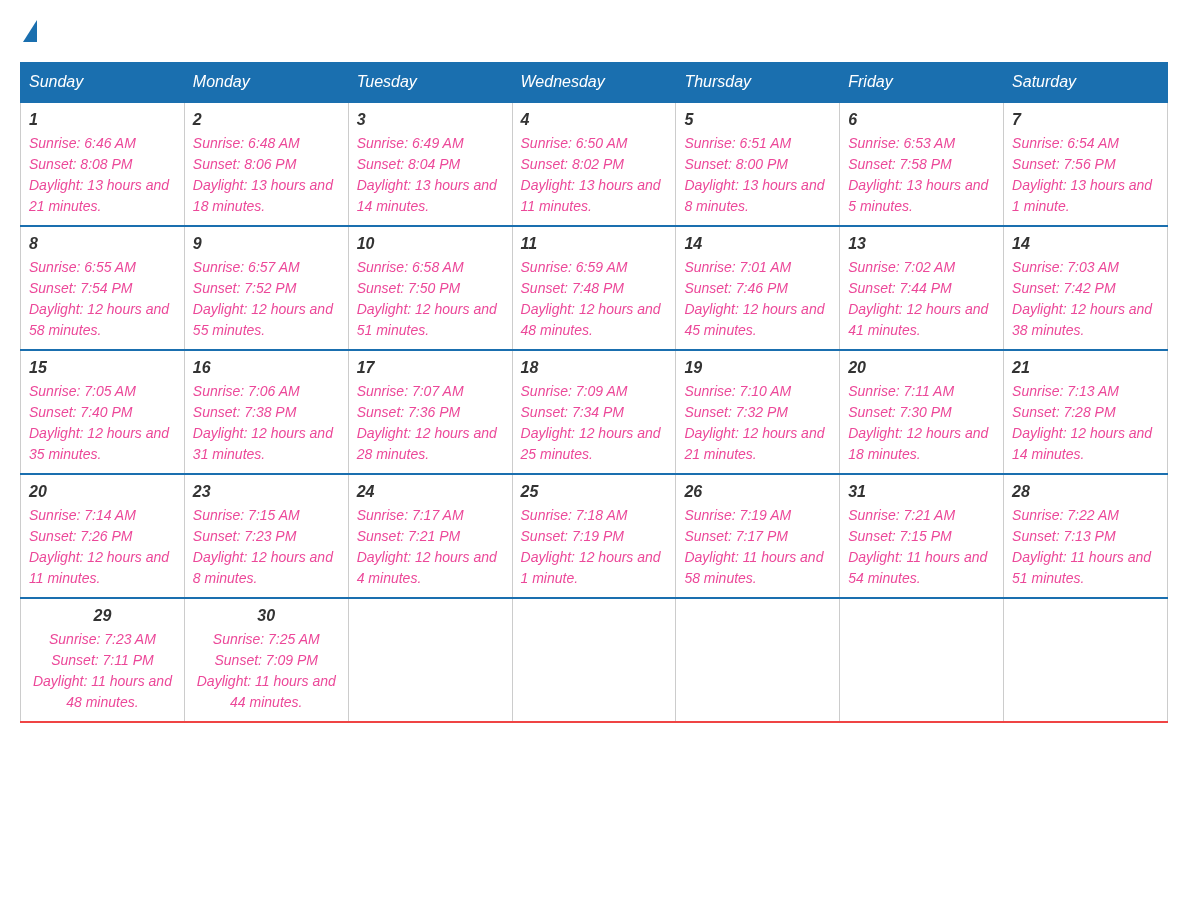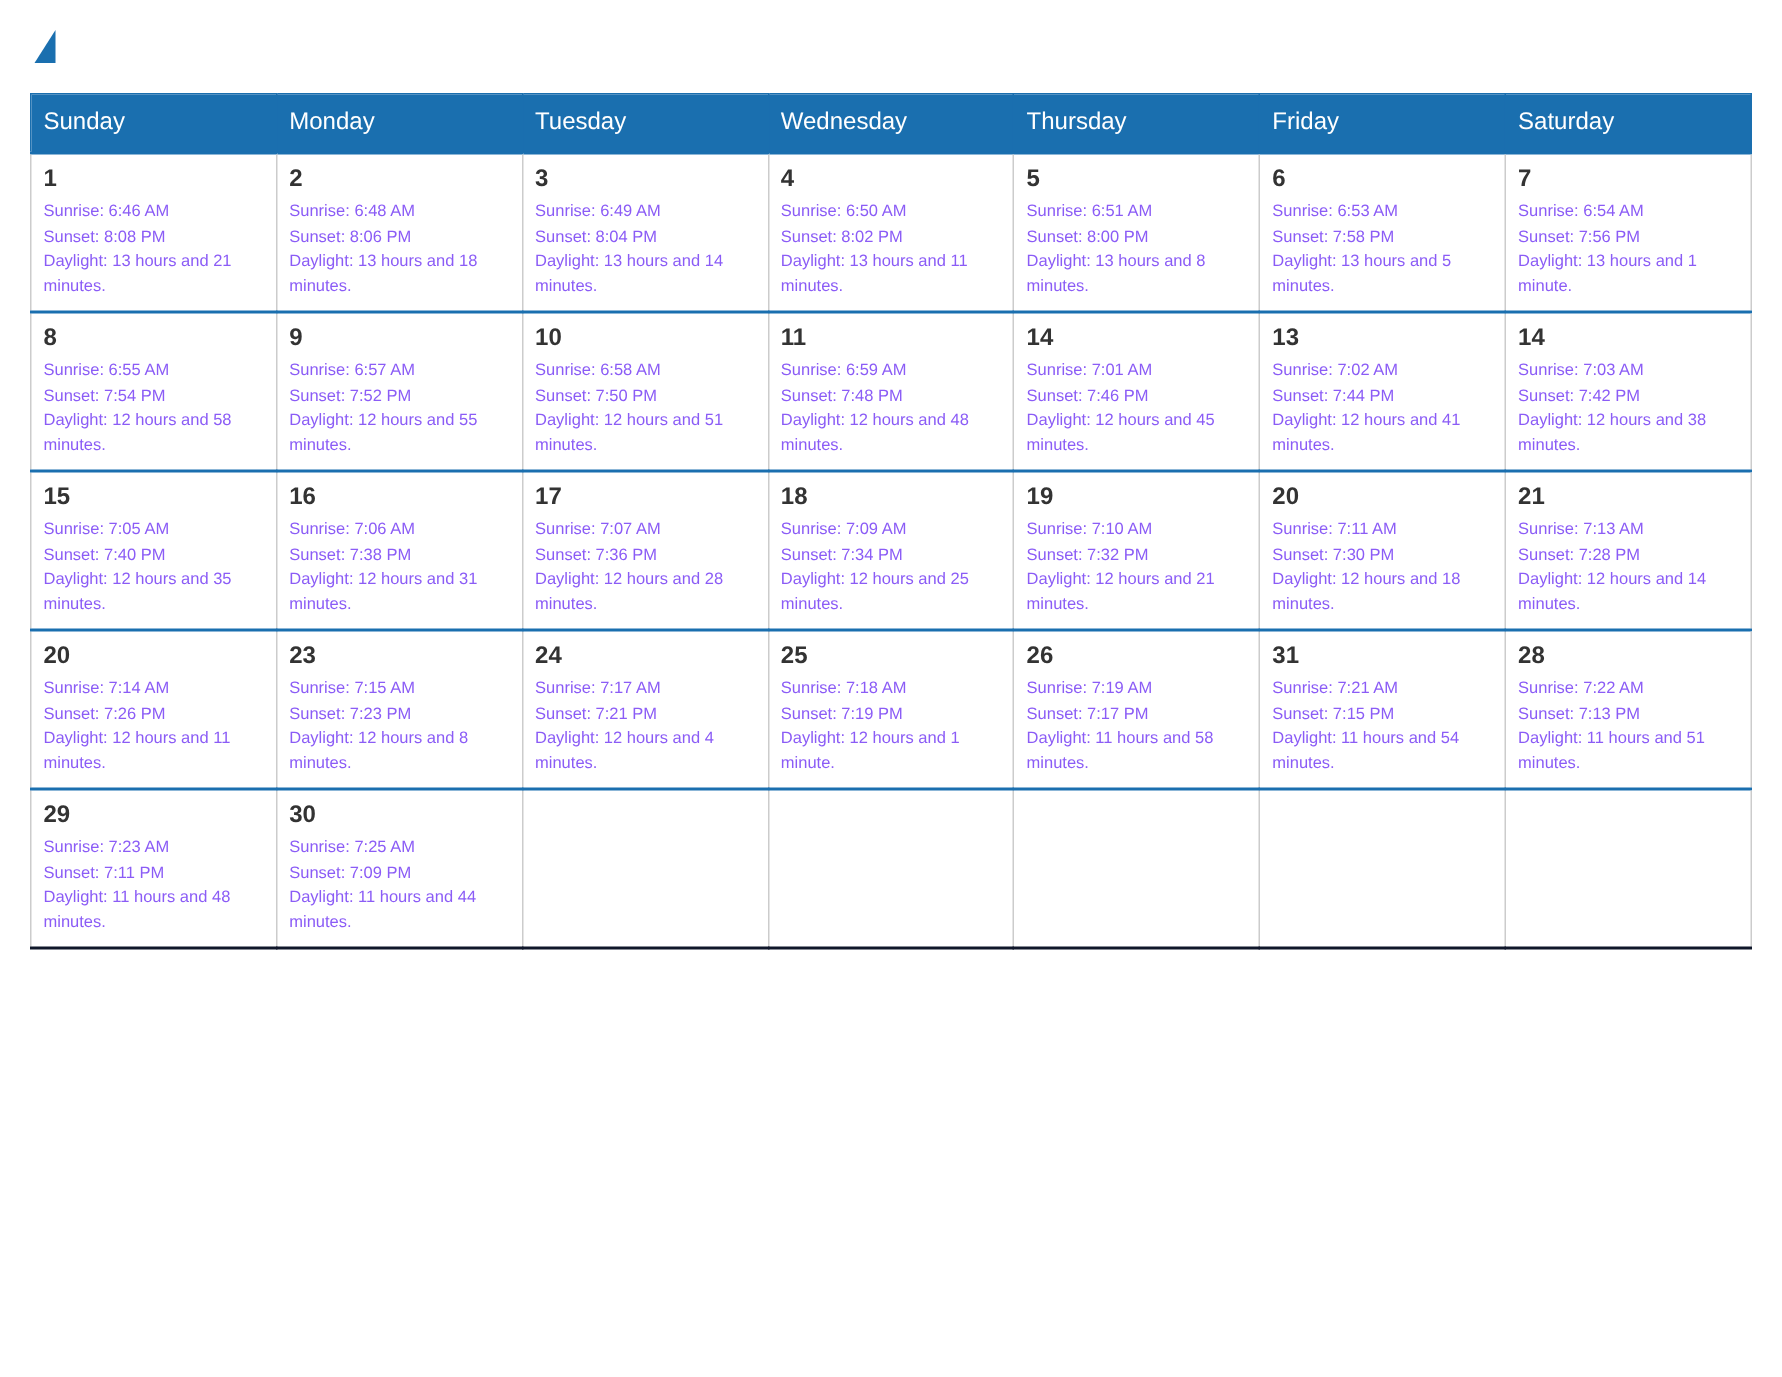--- a/index.html
+++ b/index.html
@@ -71,6 +71,7 @@
     .calendar {
       width: 100%;
       border-collapse: collapse;
+      font-style: italic;
     }
 
     .calendar th {

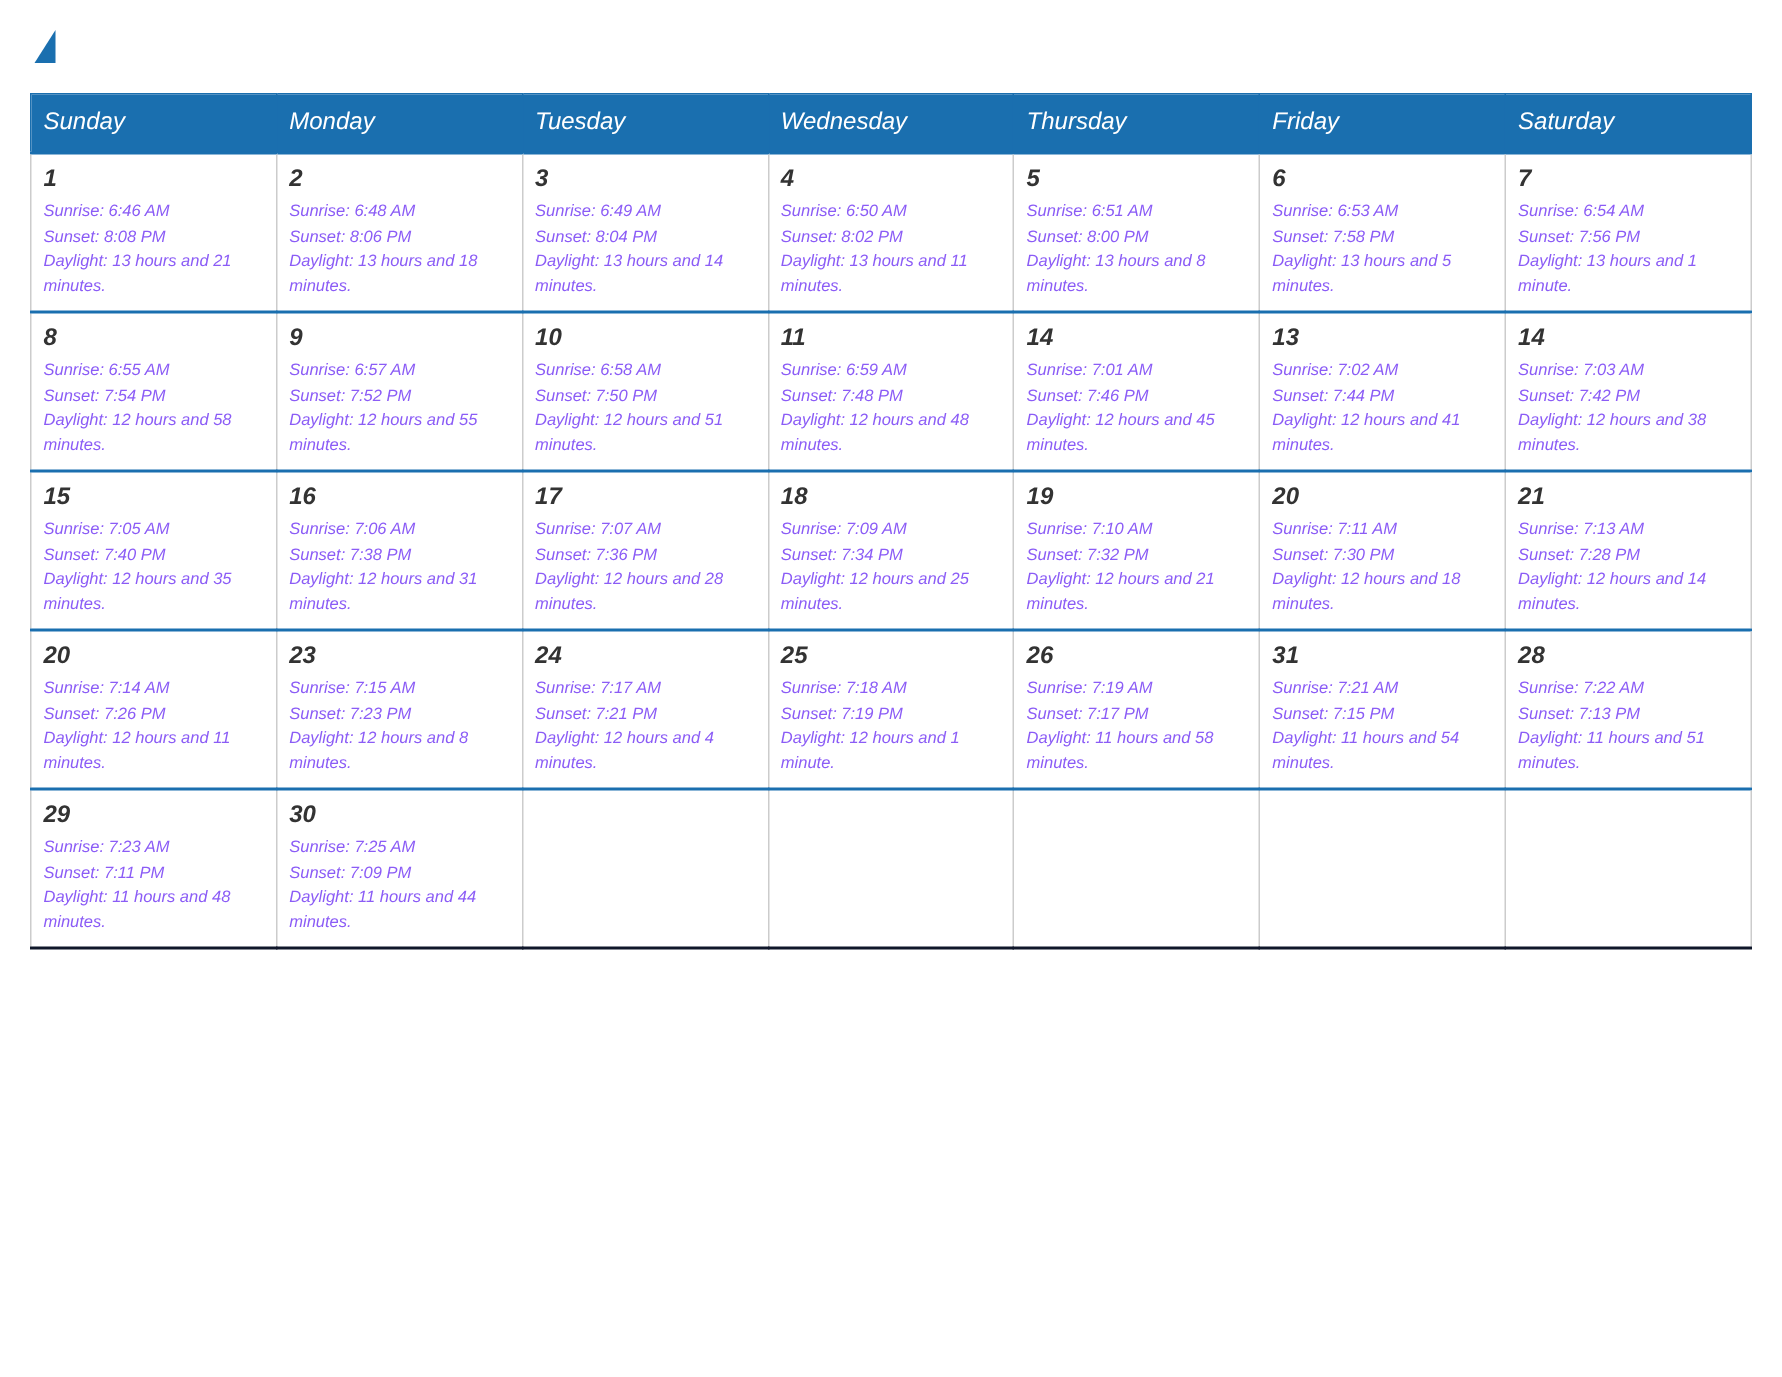--- a/index.html
+++ b/index.html
@@ -105,8 +105,8 @@
     }
 
     .day-info {
-      font-size: 11px;
-      color: #8b5cf6;
+      font-size: 14px;
+      color: #ec4899;
       line-height: 1.5;
     }
 

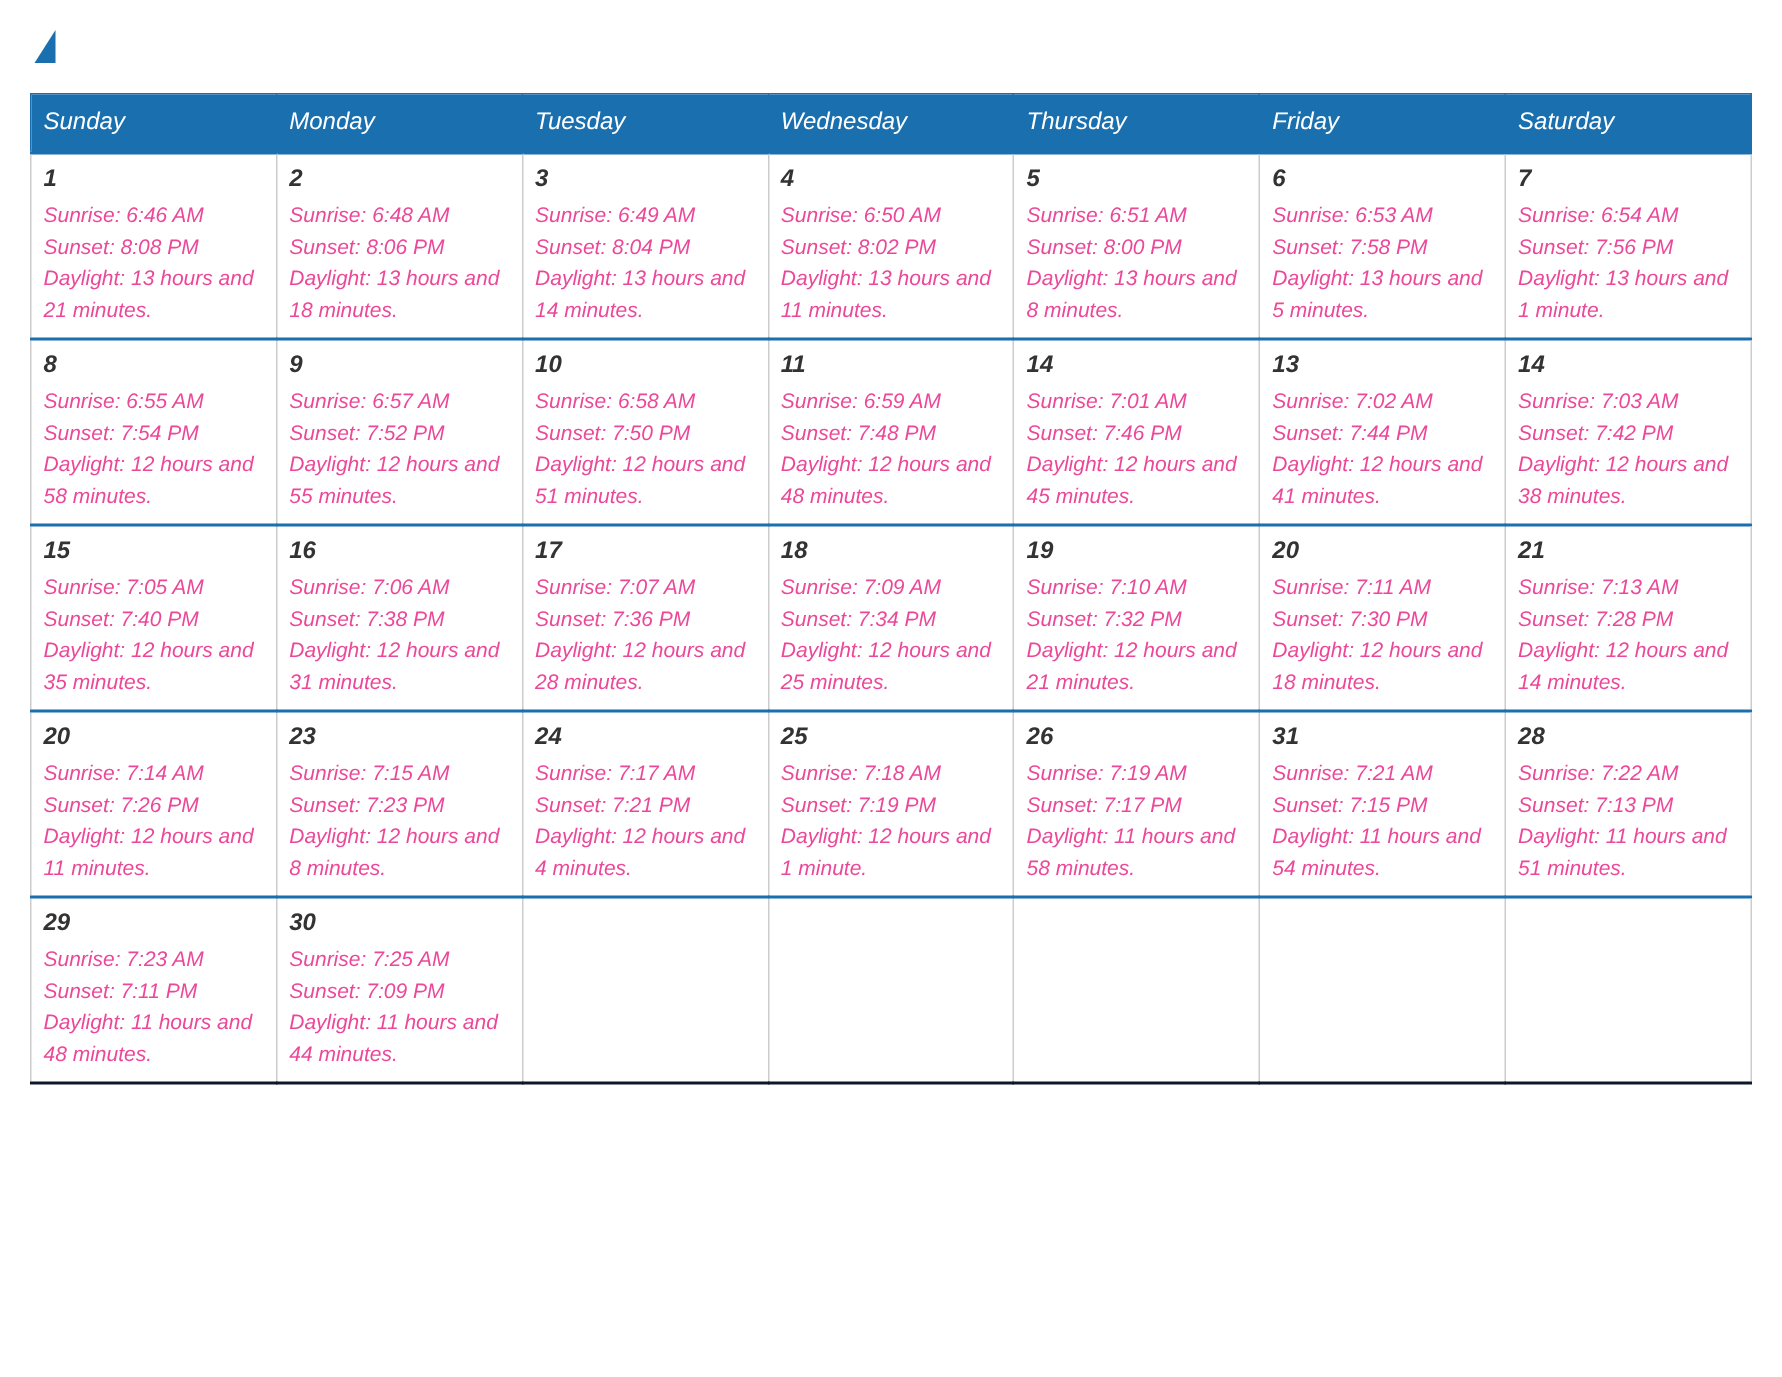--- a/index.html
+++ b/index.html
@@ -115,7 +115,8 @@
     }
 
     .calendar tbody tr:last-child {
-      border-bottom: 2px solid #0f172a;
+      border-bottom: 2px solid #ef4444;
+      text-align: center;
     }
 
     .row-border td {

